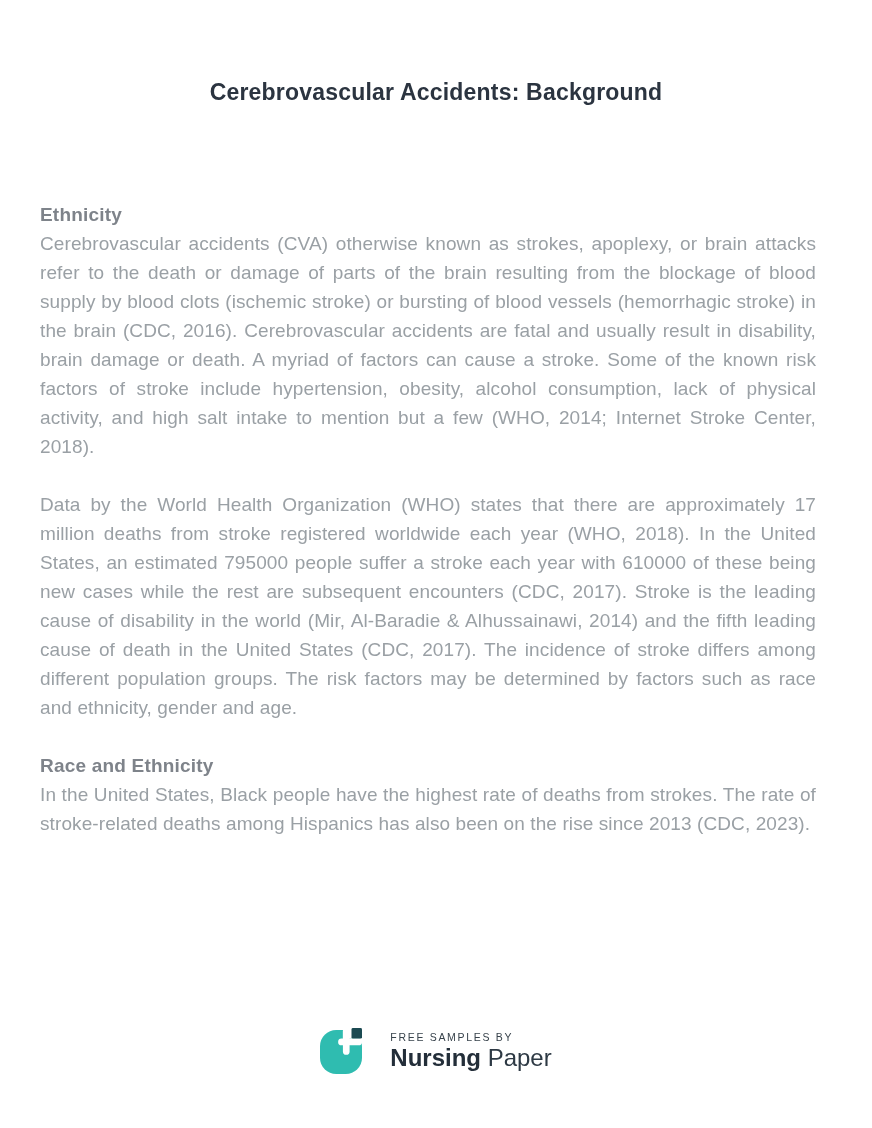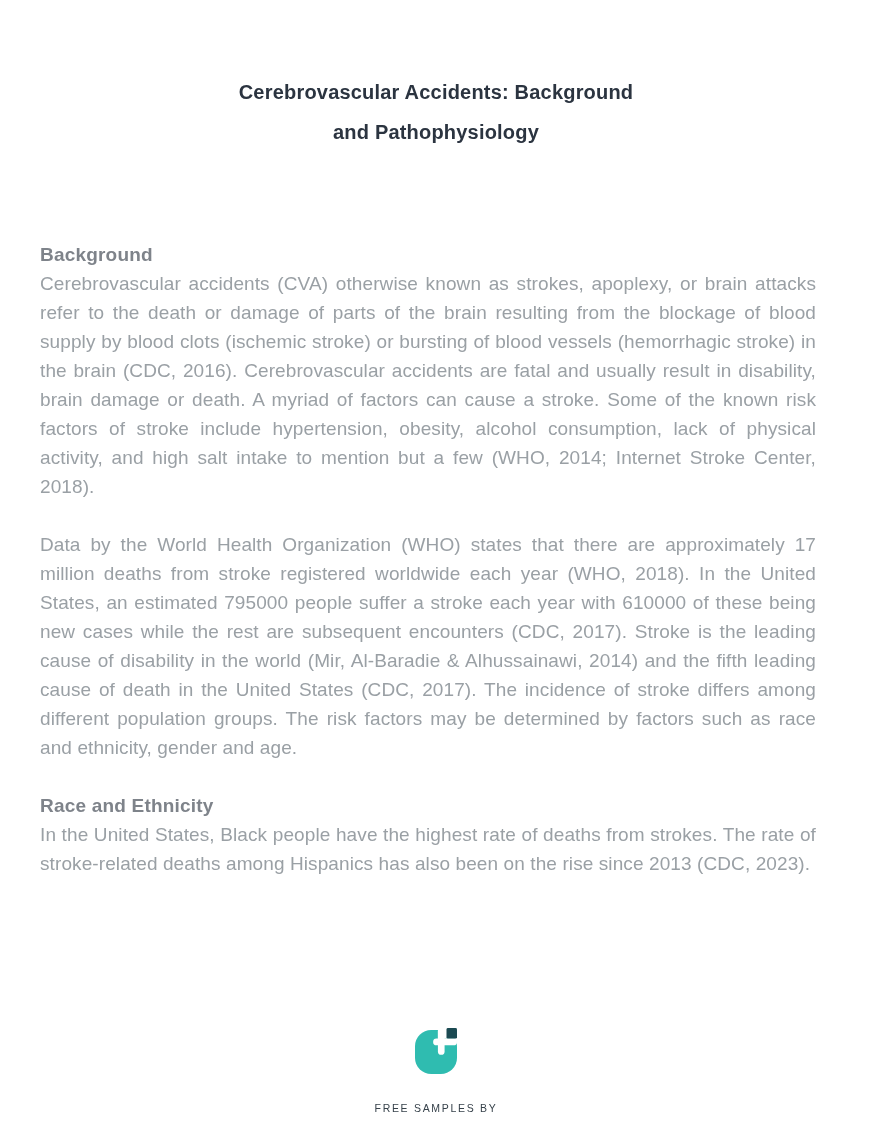--- a/index.html
+++ b/index.html
@@ -19,7 +19,7 @@
   }
   .doc-title {
     text-align: center;
-    font-size: 20px;
+    font-size: 23px;
     line-height: 40px;
     font-weight: 700;
     color: #2b3440;

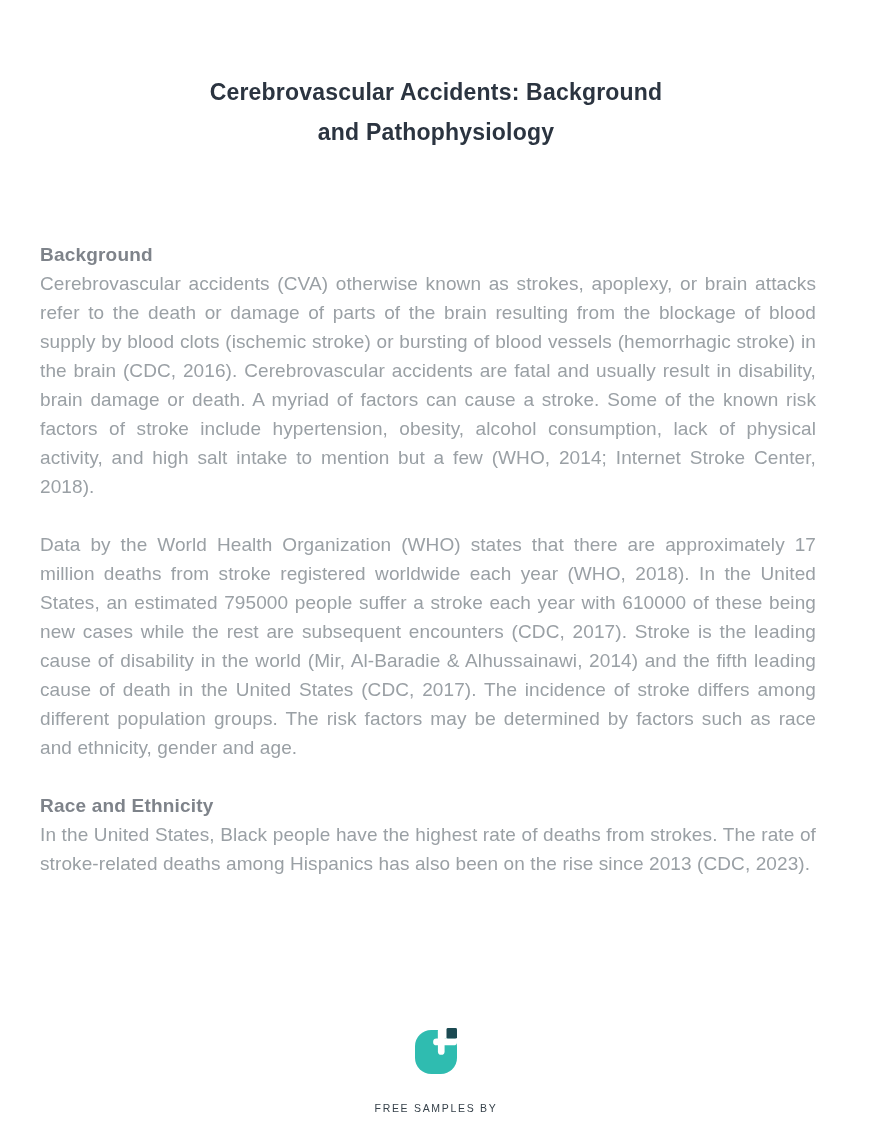--- a/index.html
+++ b/index.html
@@ -83,7 +83,6 @@
 
   <div class="doc-title">
     <div>Cerebrovascular Accidents: Background</div>
-    <div>and Pathophysiology</div>
   </div>
 
   <div class="content">

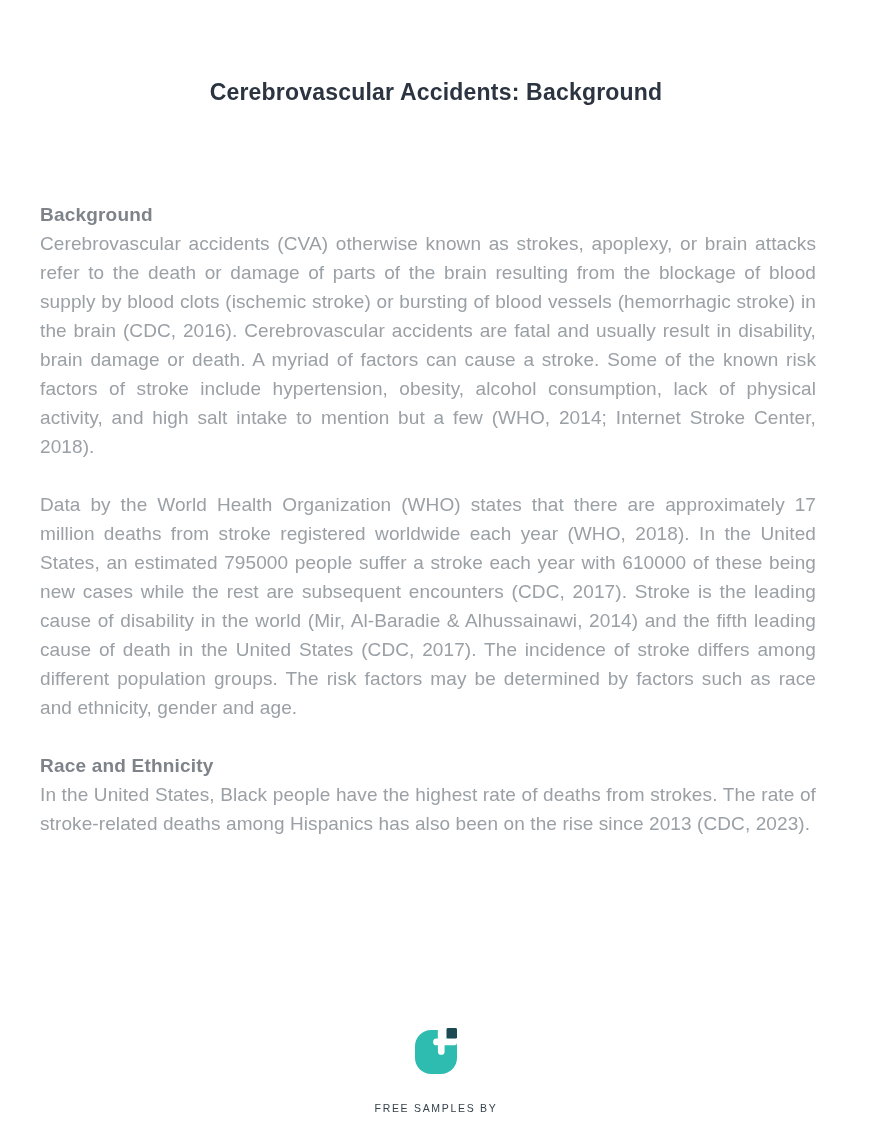--- a/index.html
+++ b/index.html
@@ -87,7 +87,7 @@
 
   <div class="content">
 
-    <h2 class="section-heading">Background</h2>
+    <h2 class="section-heading">Ethnicity</h2>
     <p class="body-paragraph">Cerebrovascular accidents (CVA) otherwise known as strokes, apoplexy, or brain attacks refer to the death or damage of parts of the brain resulting from the blockage of blood supply by blood clots (ischemic stroke) or bursting of blood vessels (hemorrhagic stroke) in the brain (CDC, 2016). Cerebrovascular accidents are fatal and usually result in disability, brain damage or death. A myriad of factors can cause a stroke. Some of the known risk factors of stroke include hypertension, obesity, alcohol consumption, lack of physical activity, and high salt intake to mention but a few (WHO, 2014; Internet Stroke Center, 2018).</p>
     <p class="body-paragraph">Data by the World Health Organization (WHO) states that there are approximately 17 million deaths from stroke registered worldwide each year (WHO, 2018). In the United States, an estimated 795000 people suffer a stroke each year with 610000 of these being new cases while the rest are subsequent encounters (CDC, 2017). Stroke is the leading cause of disability in the world (Mir, Al-Baradie &amp; Alhussainawi, 2014) and the fifth leading cause of death in the United States (CDC, 2017). The incidence of stroke differs among different population groups. The risk factors may be determined by factors such as race and ethnicity, gender and age.</p>
 

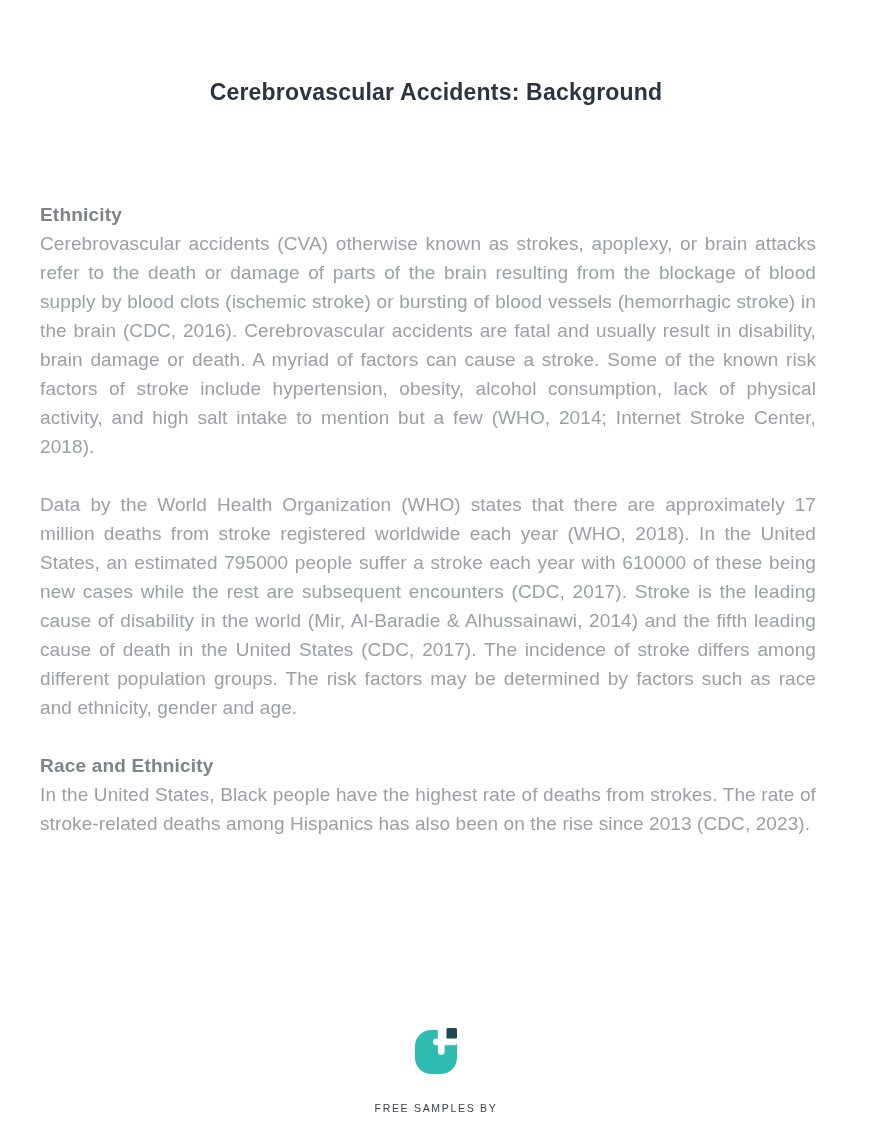--- a/index.html
+++ b/index.html
@@ -53,7 +53,6 @@
     justify-content: center;
     align-items: center;
     gap: 28px;
-    flex-direction: column;
   }
   .logo-icon {
     width: 42px;

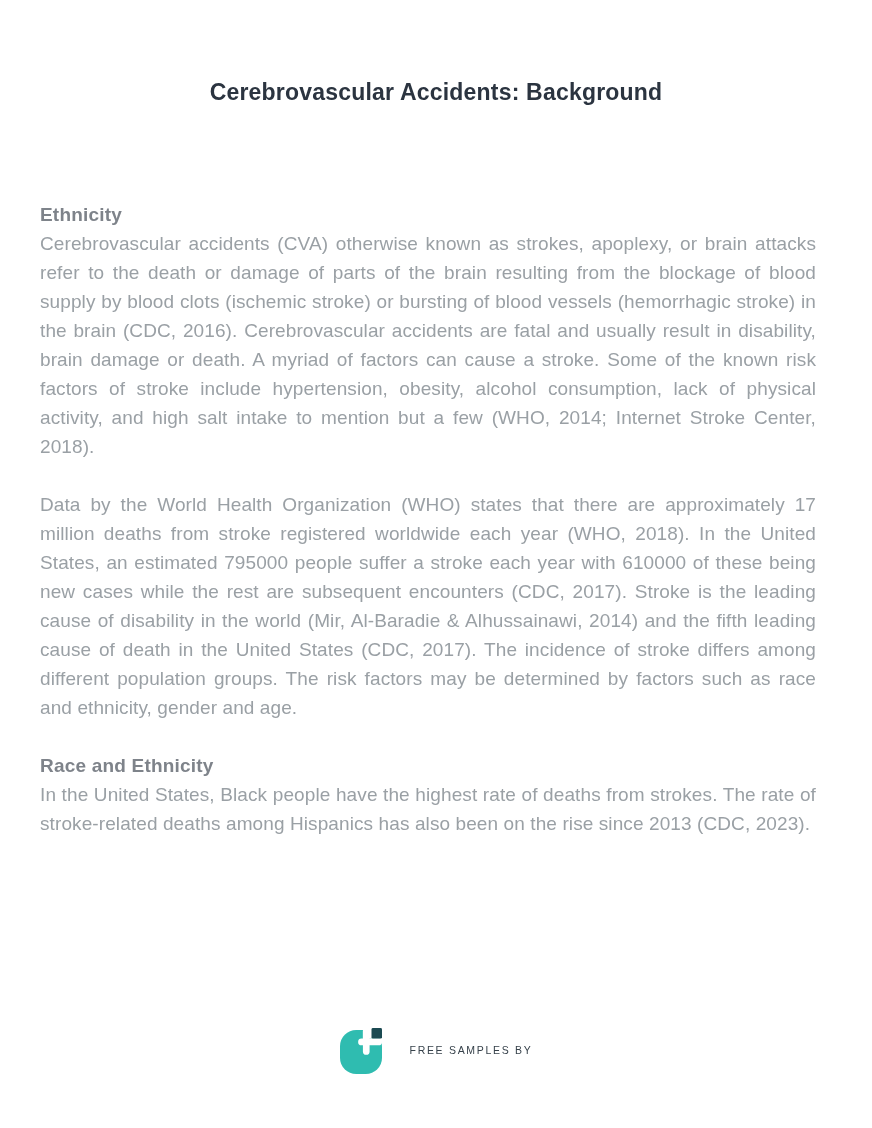--- a/index.html
+++ b/index.html
@@ -108,6 +108,7 @@
     </svg>
     <div class="logo-text">
       <span class="logo-tagline">FREE SAMPLES BY</span>
+      <span class="logo-brand"><b class="brand-bold">Nursing</b><span class="brand-regular"> Paper</span></span>
     </div>
   </div>
 

